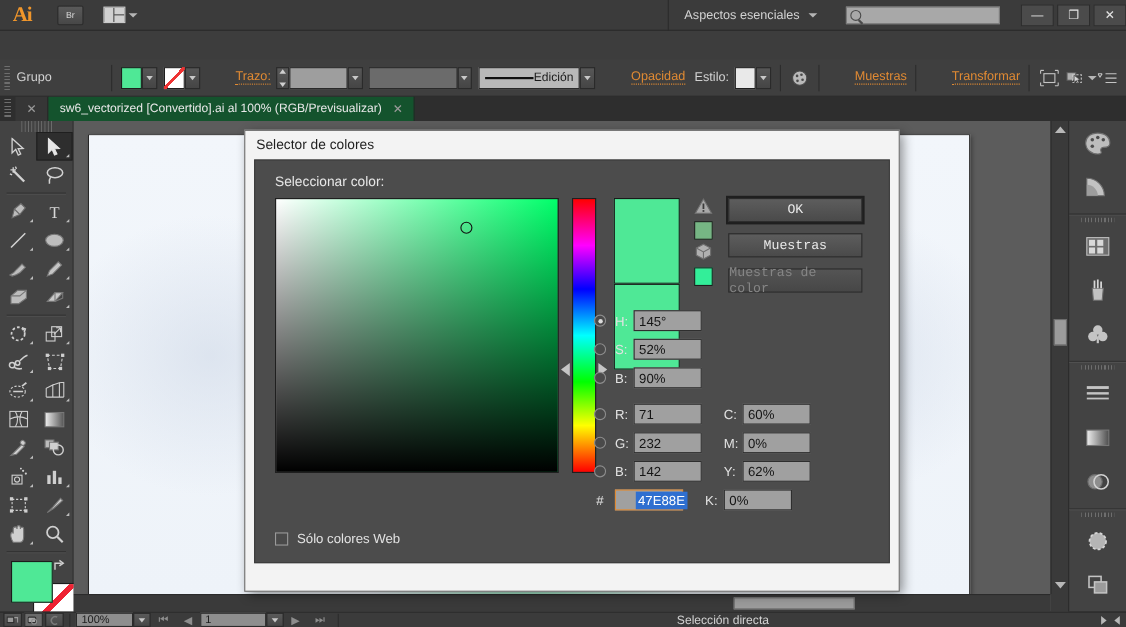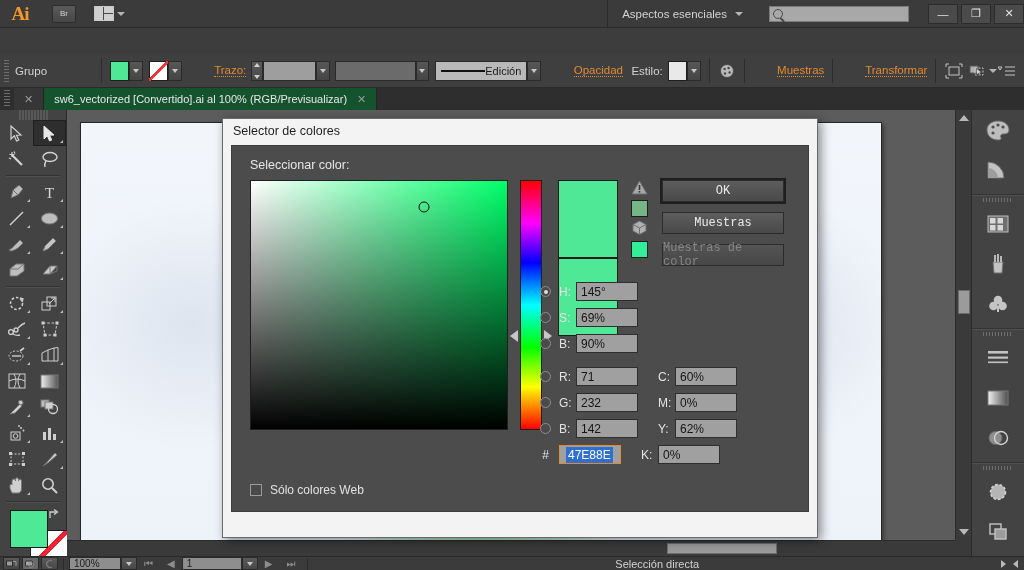--- a/index.html
+++ b/index.html
@@ -737,7 +737,7 @@
         <div class="nrow">
           <div class="radio"></div>
           <div class="nlabel">S:</div>
-          <div class="nfield">69%</div>
+          <div class="nfield">52%</div>
         </div>
         <div class="nrow">
           <div class="radio"></div>

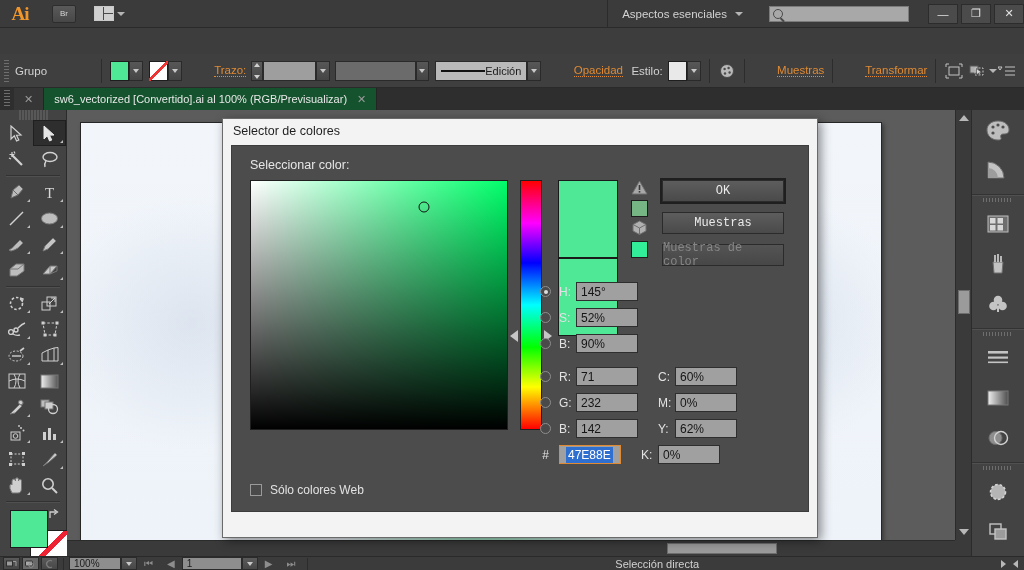--- a/index.html
+++ b/index.html
@@ -214,7 +214,7 @@
   .nlabel{width:17px;font-size:12px;color:#e2e2e2;}
   .nfield{width:62px;height:19px;background:#a0a0a0;border:1px solid #2e2e2e;color:#151515;
     font-size:12px;display:flex;align-items:center;padding-left:4px;}
-  .nfield.hex{background:#a0a0a0;border:1px solid #e08a33;padding-left:6px;}
+  .nfield.hex{background:#a0a0a0;border:1px solid #e08a33;padding-left:18px;}
   .hexsel{background:#2f6fd0;color:#ffffff;padding:1px 2px;font-size:12px;}
   .nlabel2{width:17px;margin-left:20px;font-size:12px;color:#e2e2e2;}
   .hash{width:11px;margin-right:8px;font-size:12px;color:#e2e2e2;text-align:center;}

